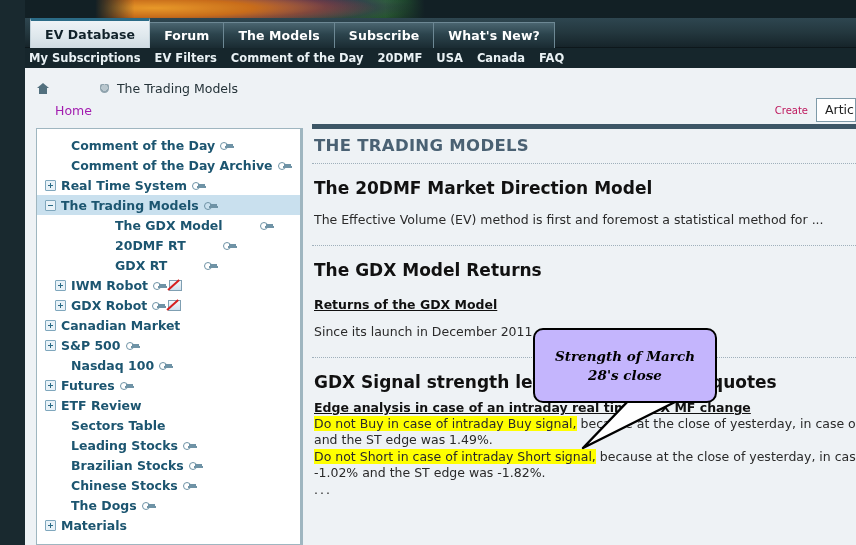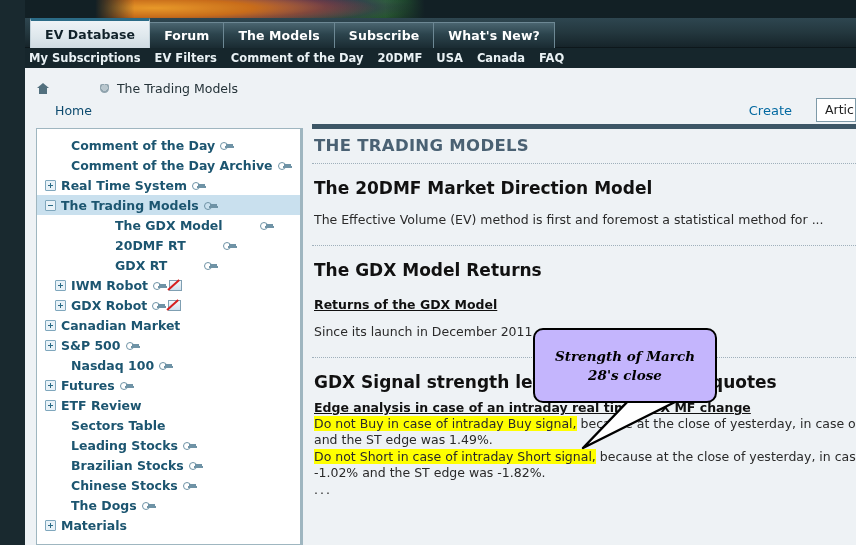--- a/index.html
+++ b/index.html
@@ -119,7 +119,7 @@
     content: ""; position: absolute; left: 2px; top: 5px;
     width: 8px; height: 6px; background: #52707e;
   }
-  .crumbs .clink { color: #0c4a6e; cursor: pointer; margin-top: 44px; }
+  .crumbs .clink { color: #a21caf; cursor: pointer; margin-top: 44px; }
   .crumbs .csep {
     display: inline-block; width: 9px; height: 9px; margin: 0 8px;
     background: radial-gradient(circle at 50% 40%, #b9c7ce 0 45%, #8fa3ad 46% 100%);

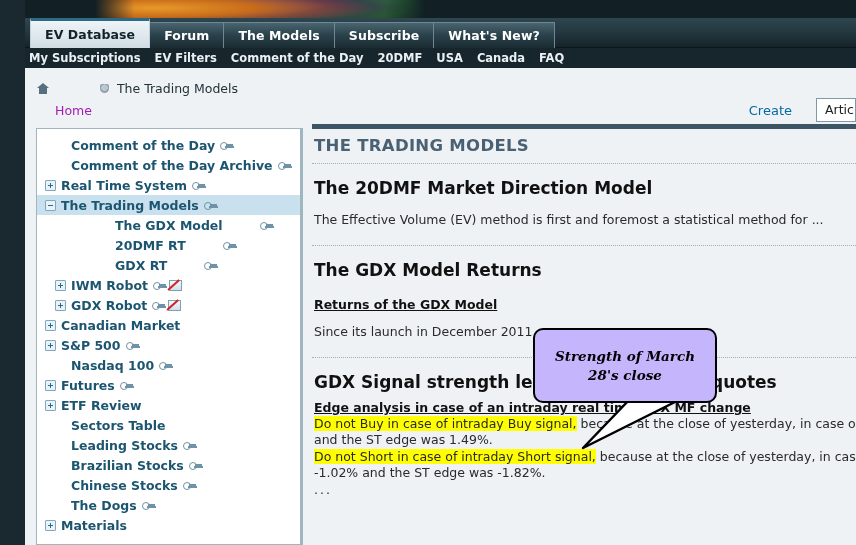--- a/index.html
+++ b/index.html
@@ -132,7 +132,7 @@
     position: absolute; right: 0; top: 96px;
     display: flex; align-items: center; height: 28px;
   }
-  .create-label { font-size: 13px; color: #0369a1; margin-right: 24px; }
+  .create-label { font-size: 10px; color: #be185d; margin-right: 8px; }
   .create-select {
     height: 24px; line-height: 22px;
     border: 1px solid #7e9aa8; background: #ffffff;

